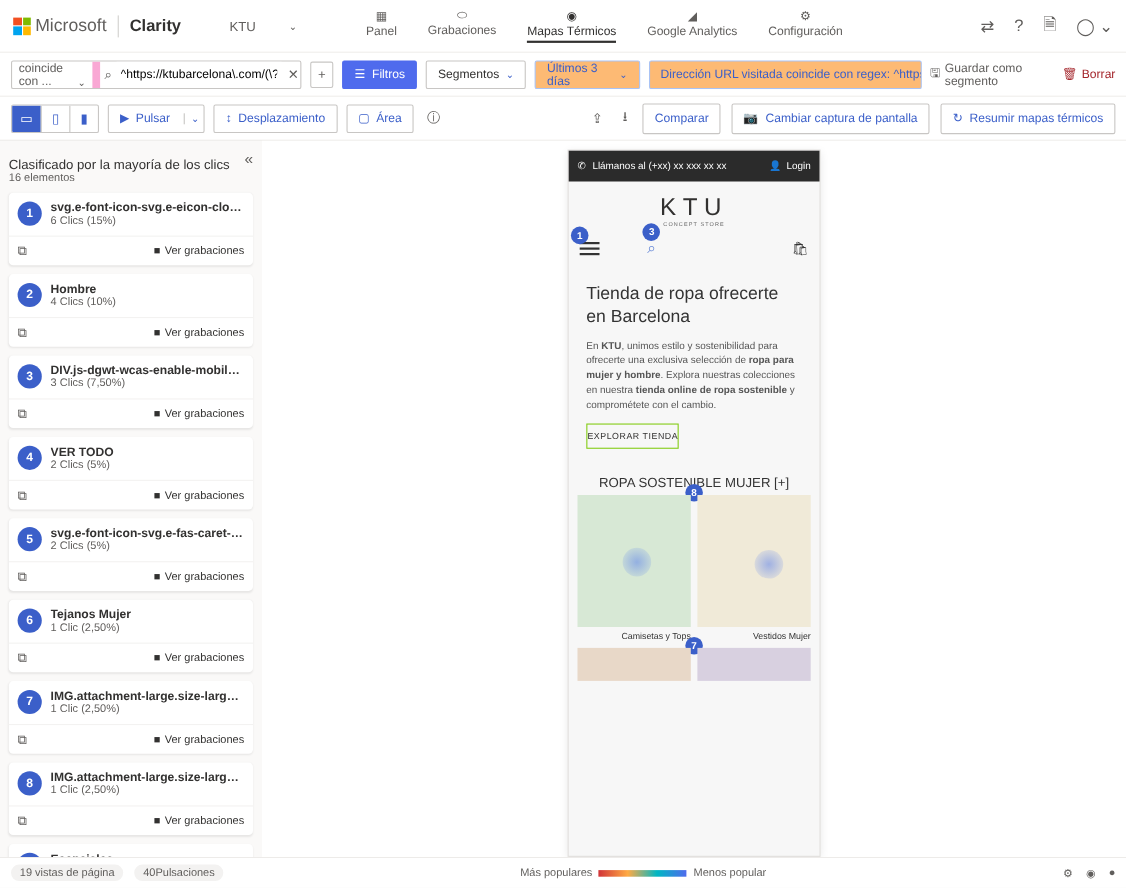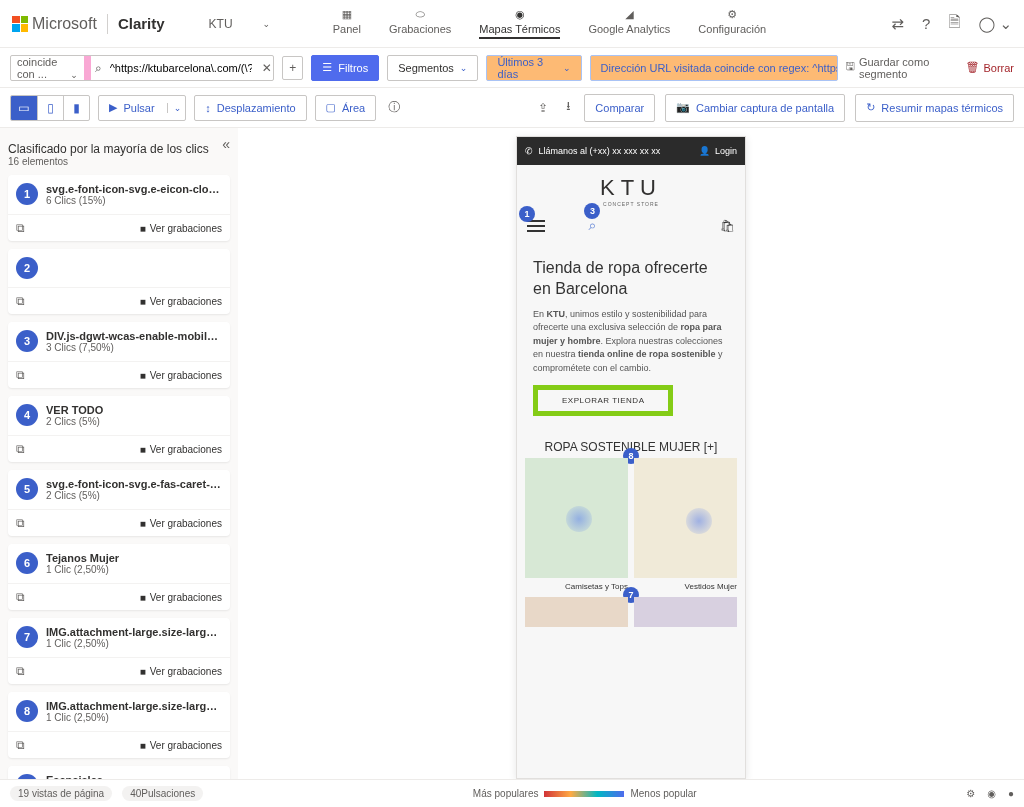--- a/index.html
+++ b/index.html
@@ -232,6 +232,10 @@
         <div class="card">
           <div class="card-top">
             <div class="rank">2</div>
+            <div class="ct">
+              <div class="ct-name">Hombre</div>
+              <div class="ct-meta">4 Clics (10%)</div>
+            </div>
           </div>
           <div class="card-bot">
             <span class="copy-ico">⧉</span>

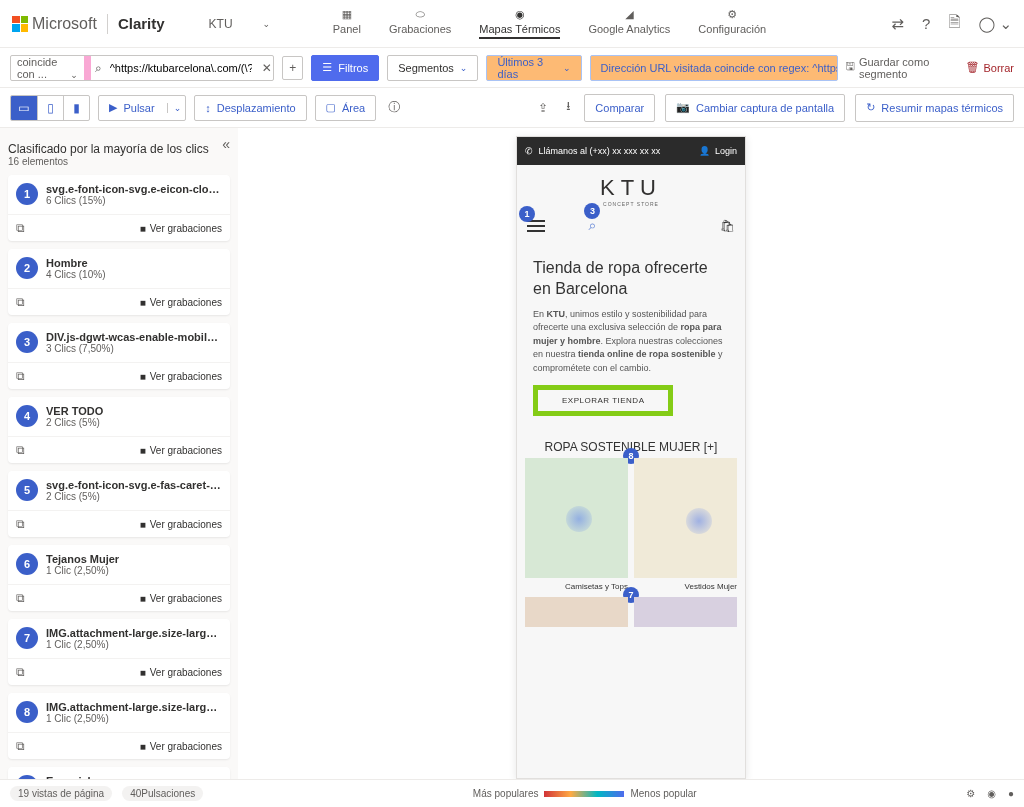--- a/index.html
+++ b/index.html
@@ -68,7 +68,7 @@
 .p-hero{padding:14px 16px}
 .p-h1{font-size:16px;color:#333;line-height:1.3}
 .p-txt{font-size:9px;color:#555;line-height:1.5;margin-top:8px}
-.p-cta{display:inline-block;margin-top:10px;padding:6px 24px;border:5px solid #84cc16;font-size:8px;letter-spacing:.5px}
+.p-cta{display:inline-block;margin-top:10px;padding:6px 0;border:1px solid #84cc16;font-size:8px;letter-spacing:.5px}
 .p-sec{text-align:center;font-size:12px;padding:10px 0 4px;color:#333}
 .p-grid{display:flex;gap:6px;padding:0 8px;position:relative}
 .p-prod{flex:1;text-align:right}

